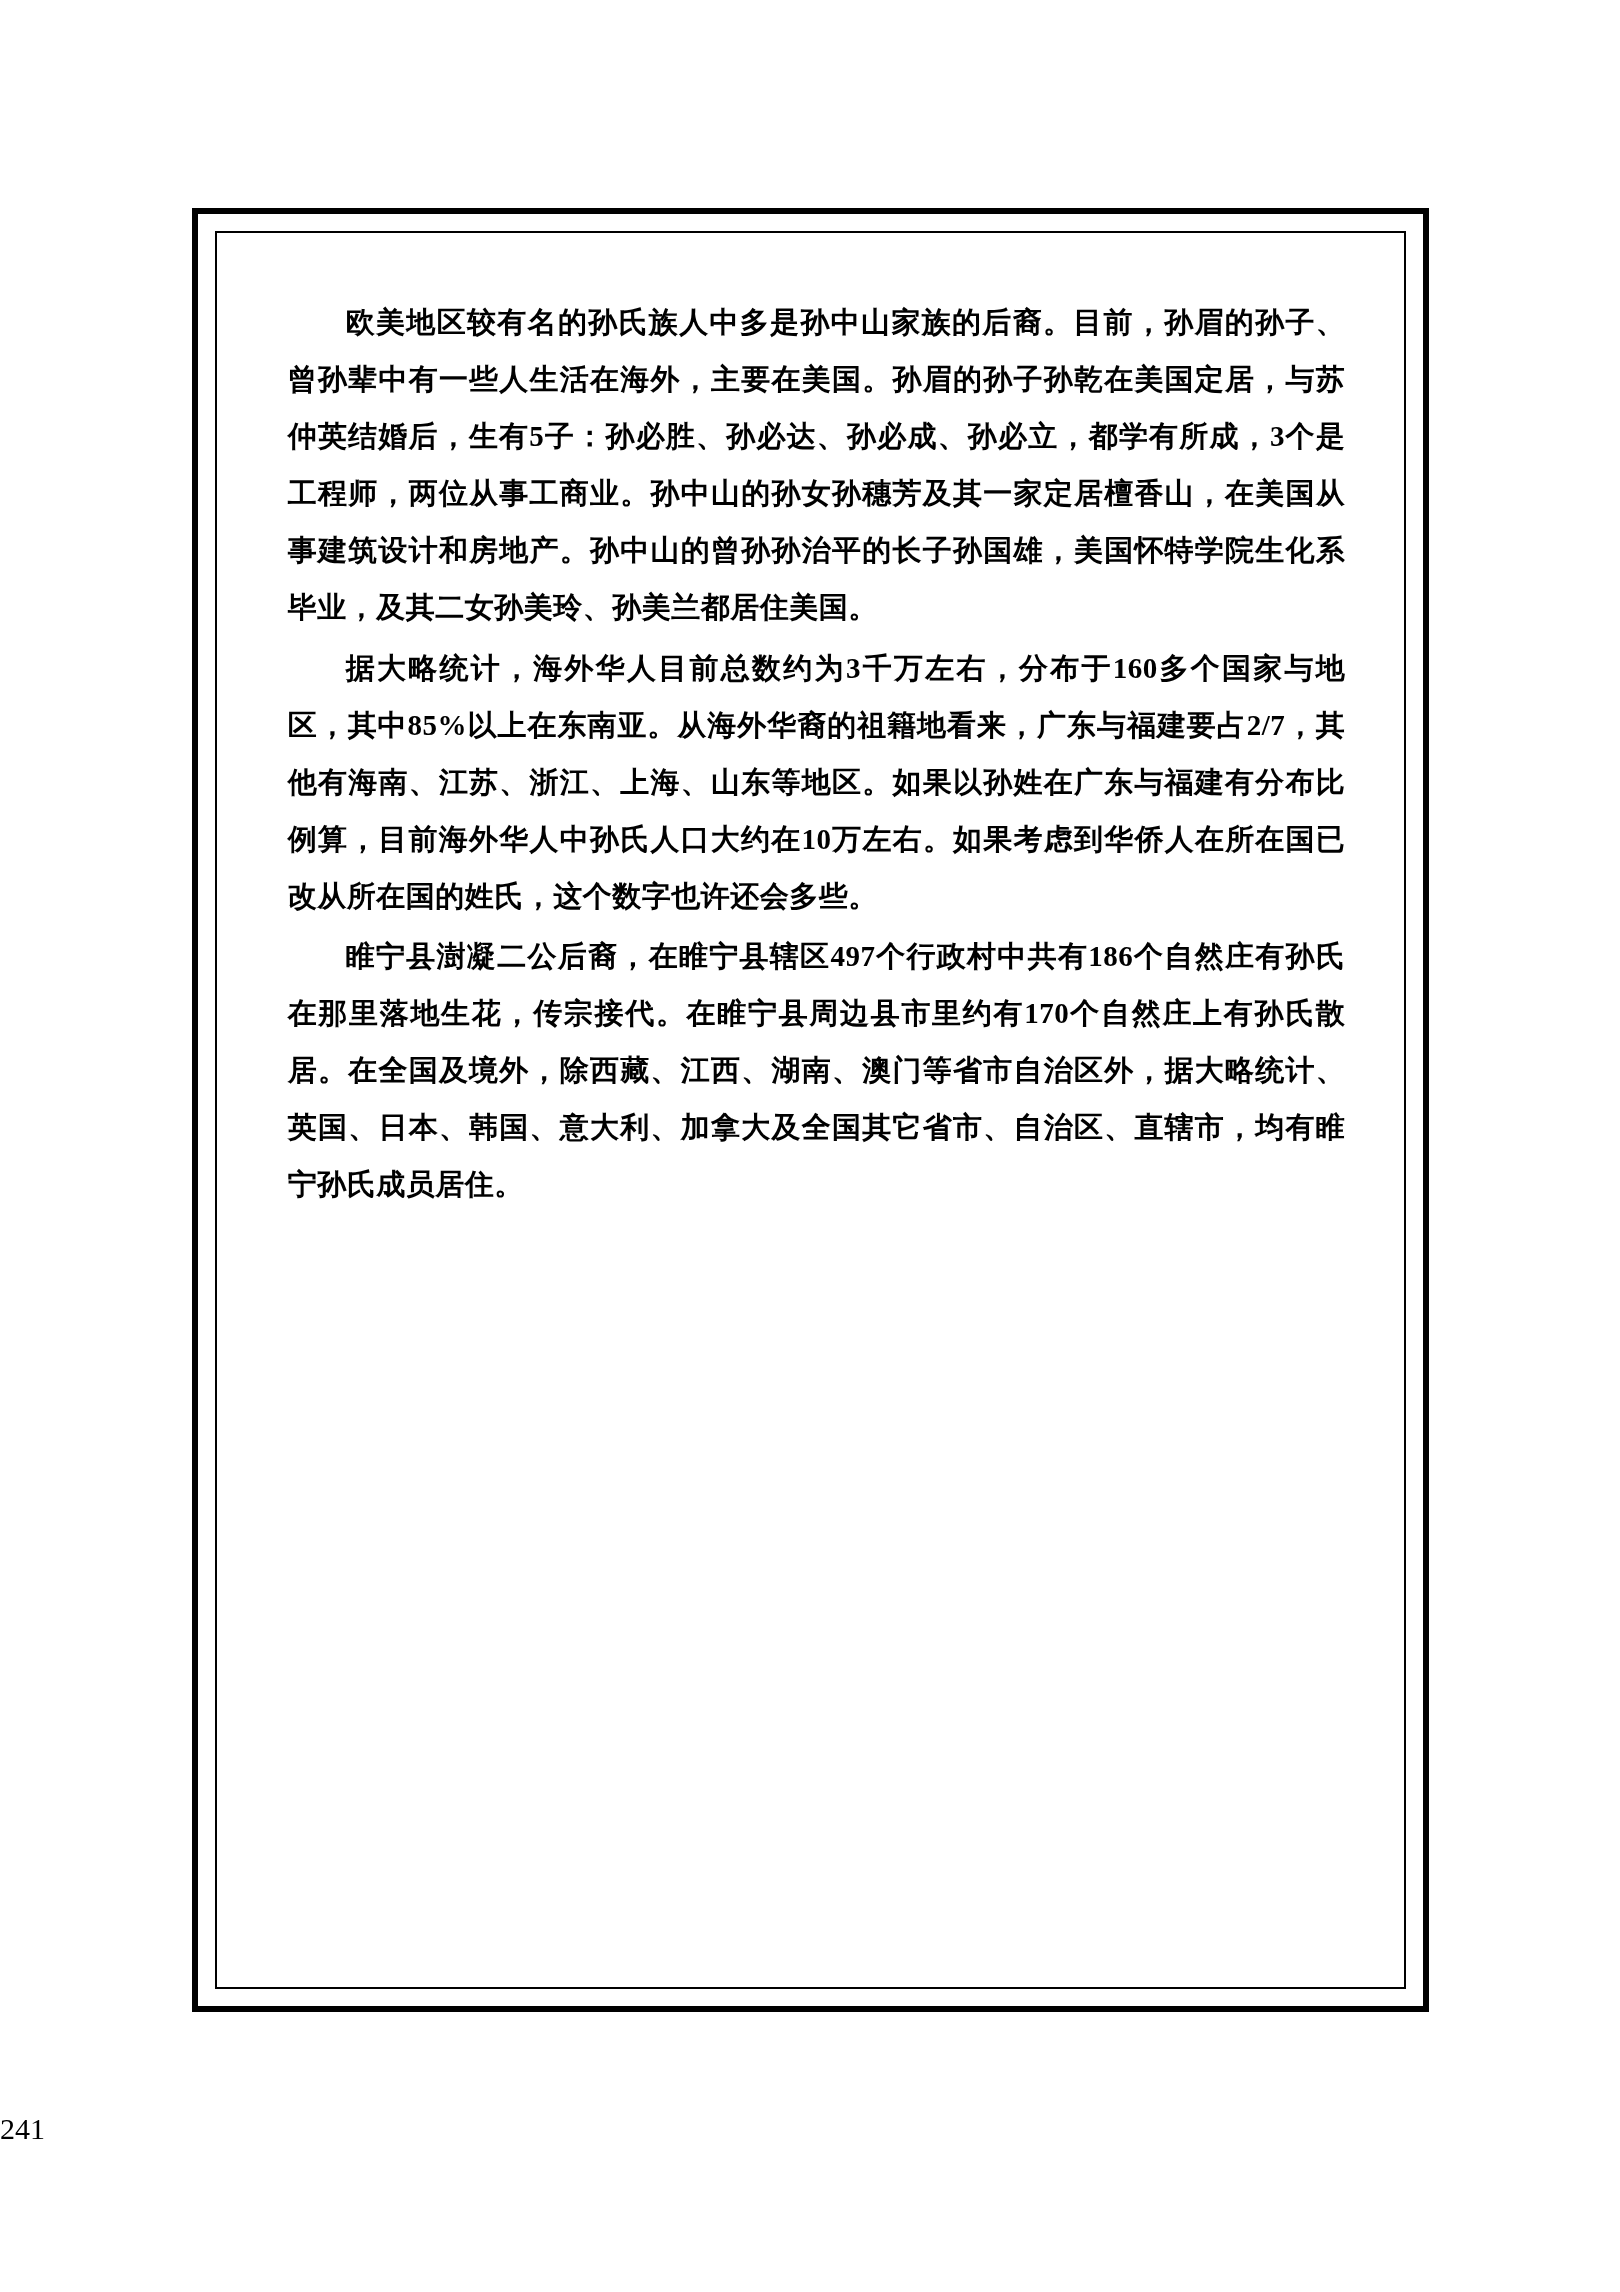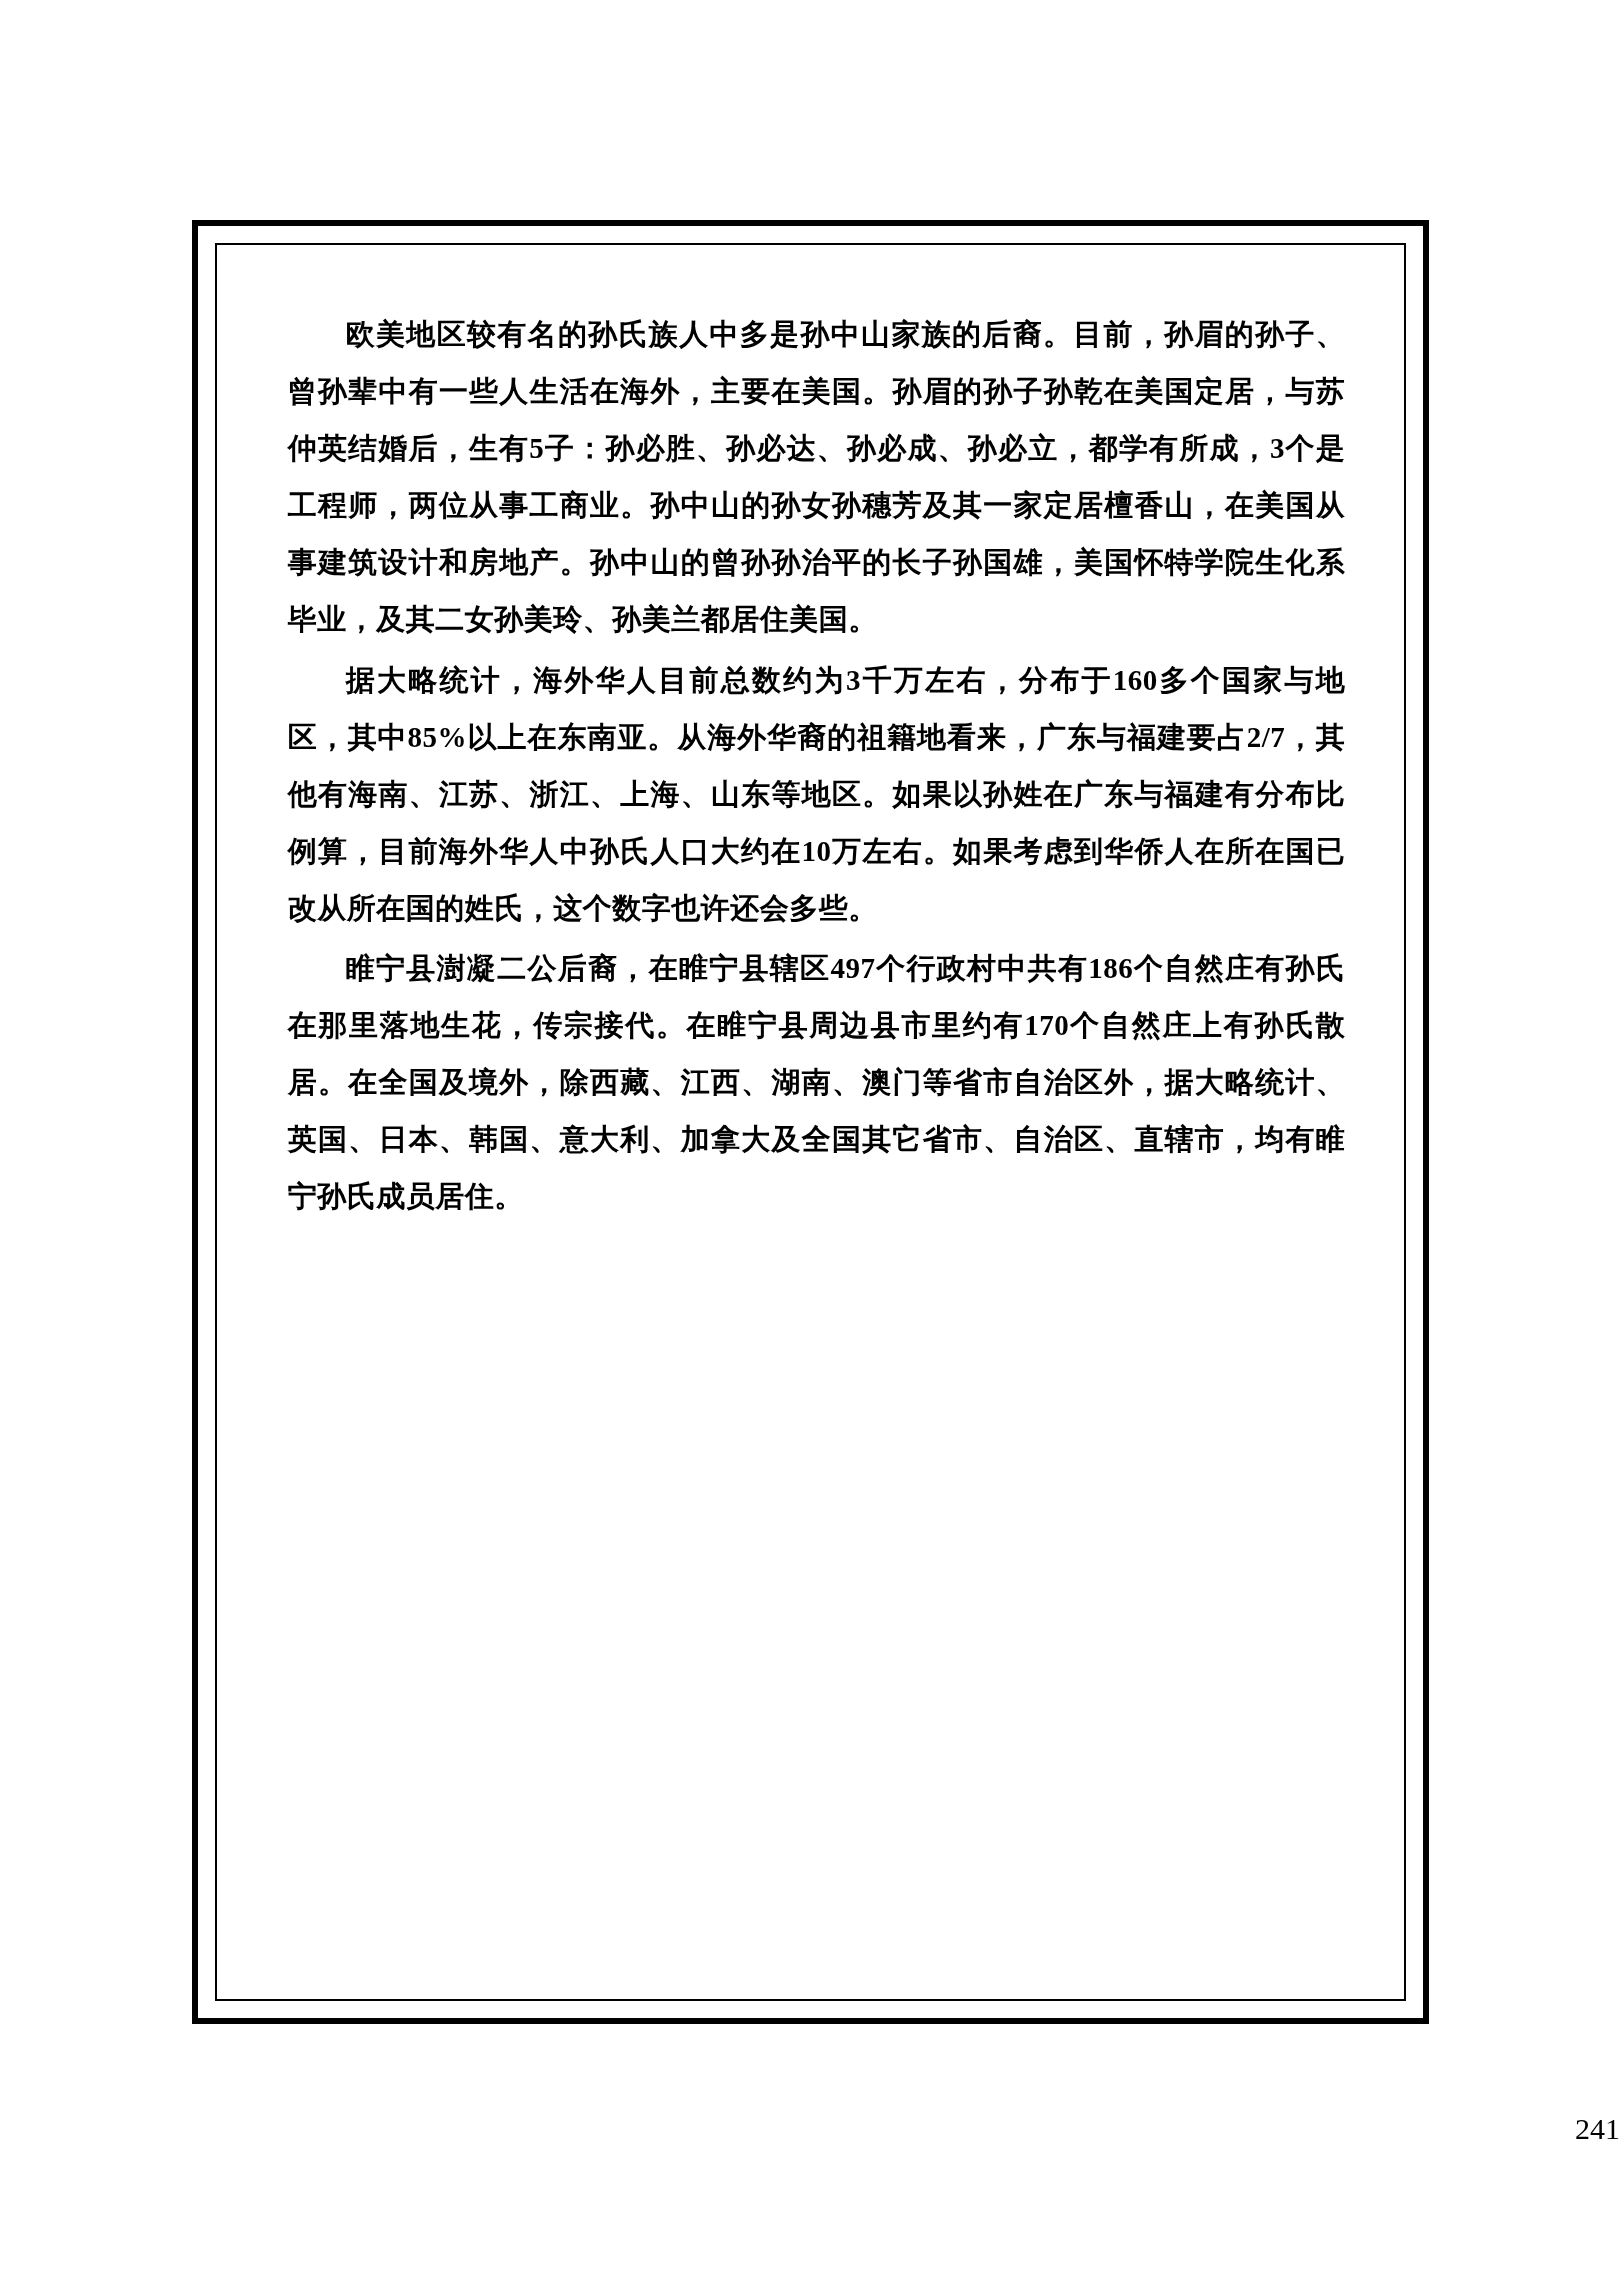--- a/index.html
+++ b/index.html
@@ -30,7 +30,7 @@
   .frame-outer {
     position: absolute;
     left: 192px;
-    top: 220px;
+    top: 208px;
     width: 1237px;
     height: 1804px;
     border: 6.9px solid #000000;

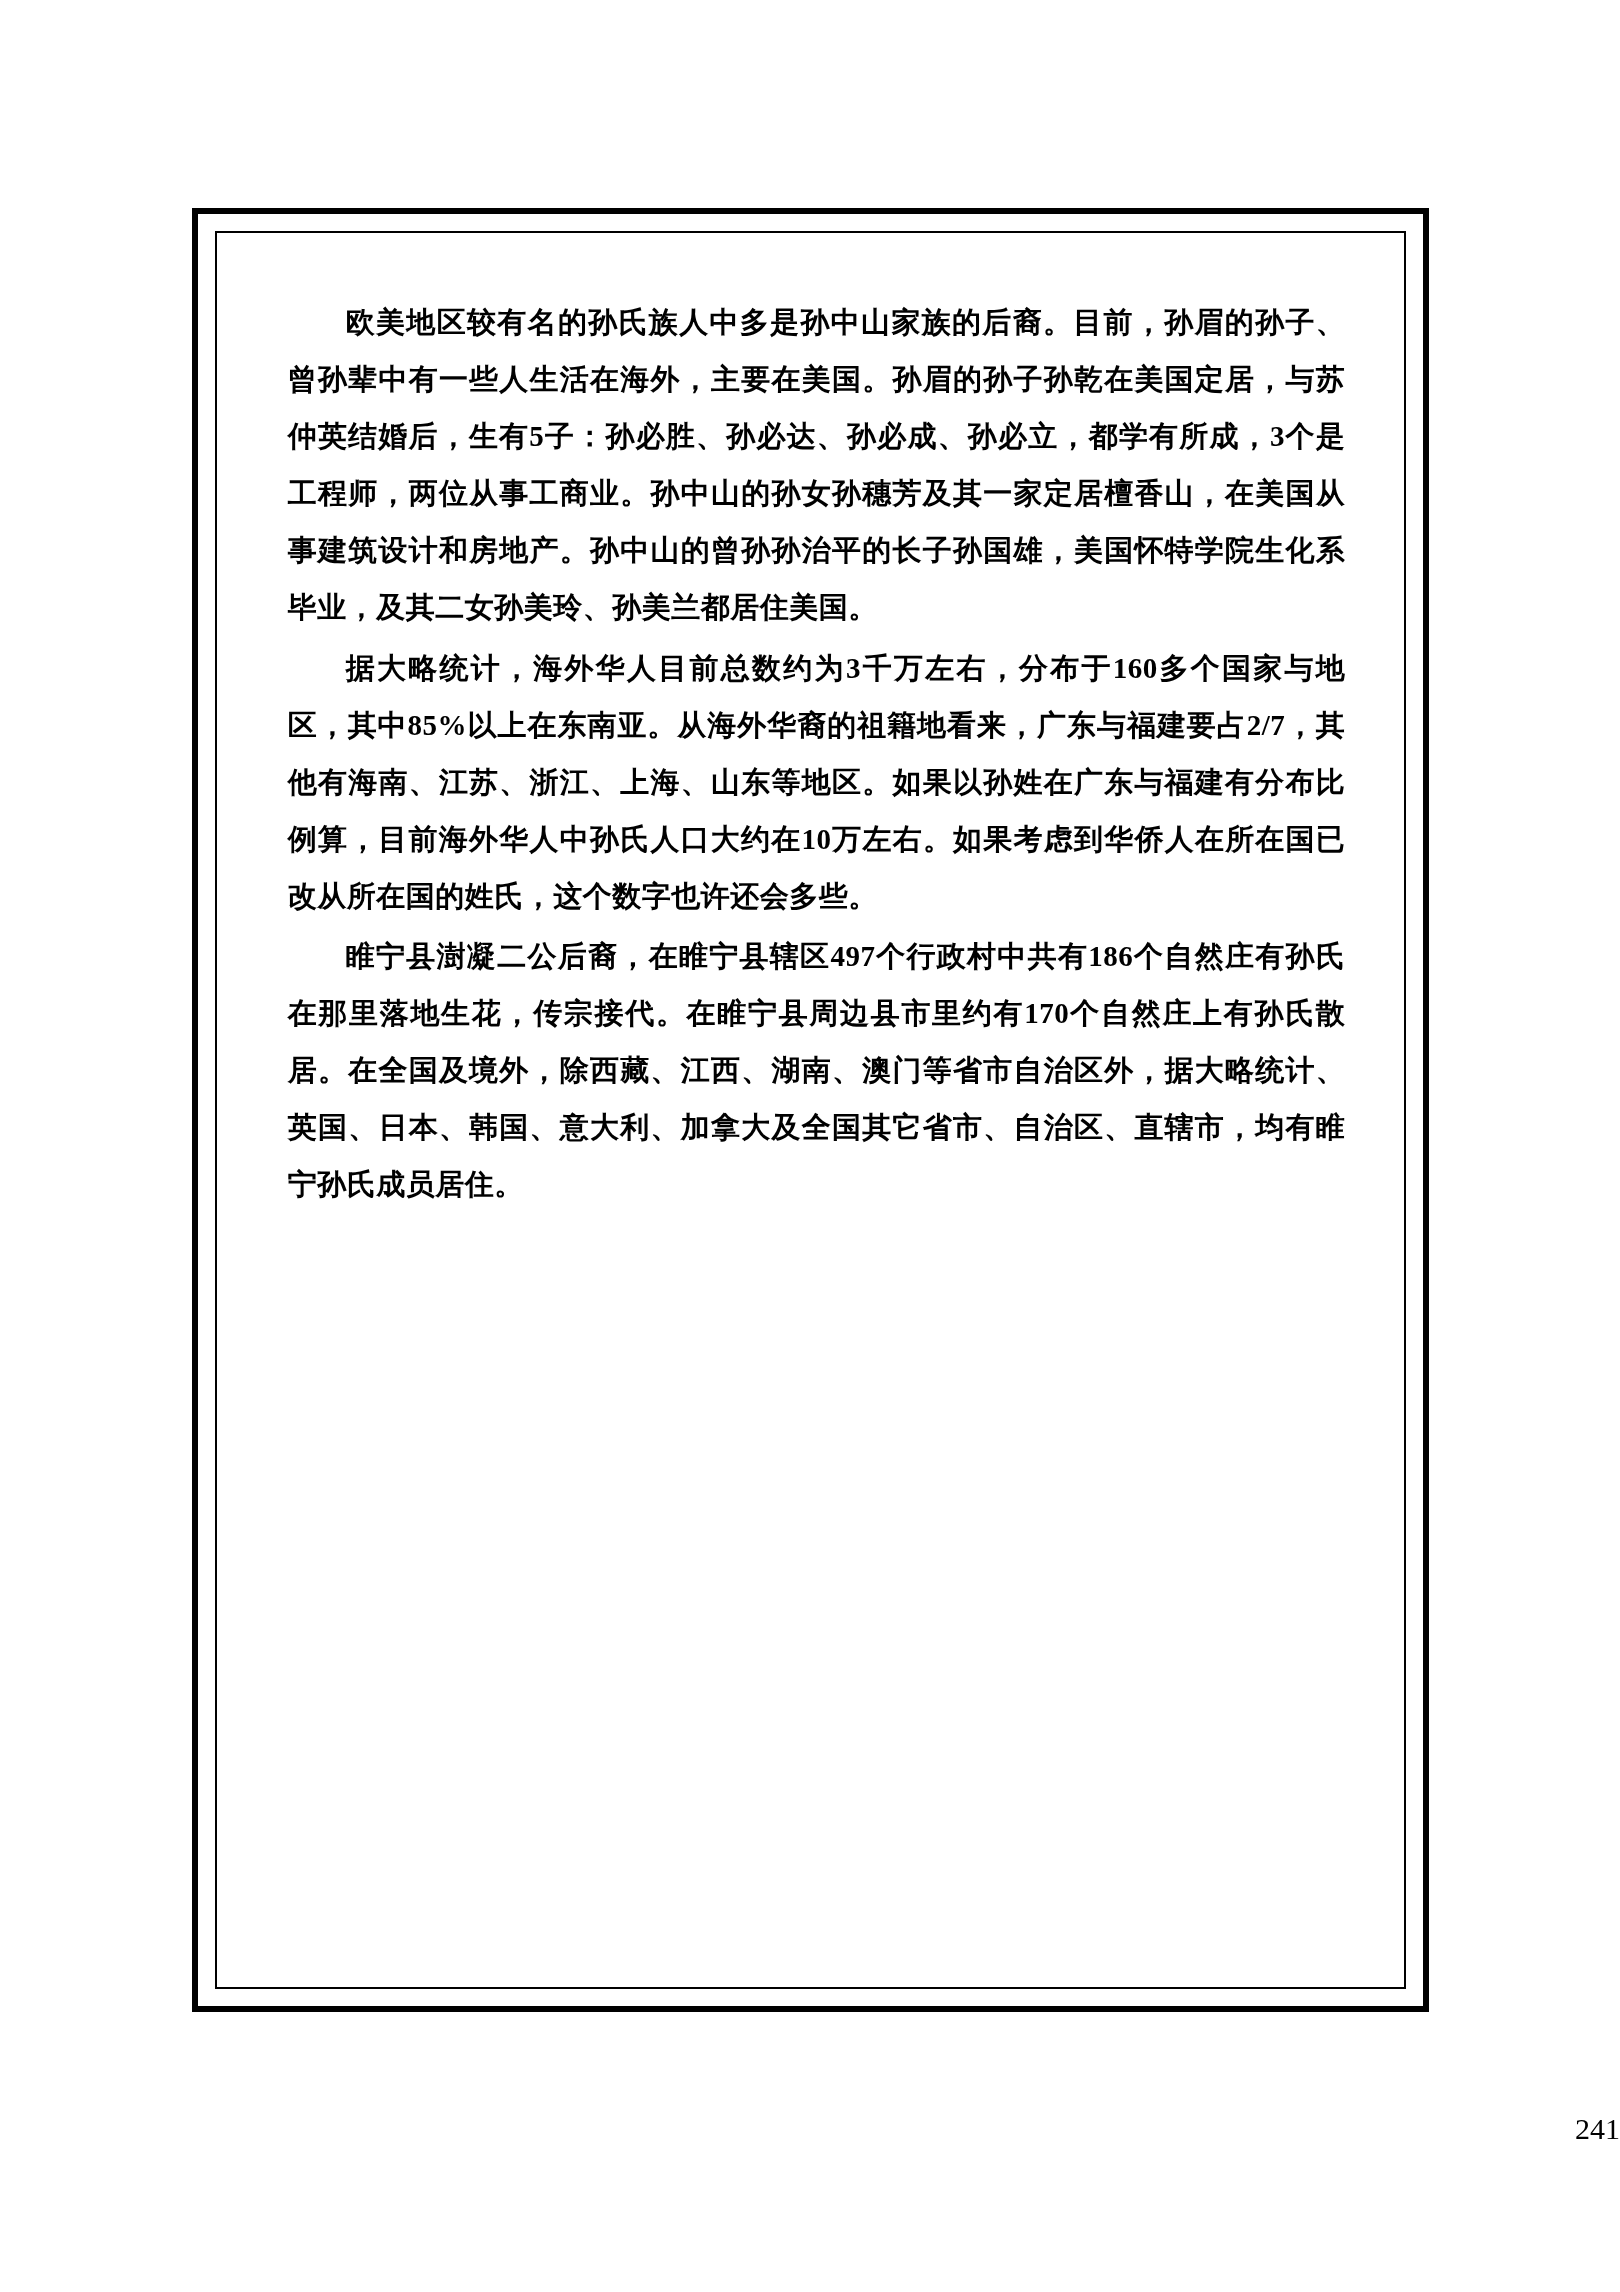--- a/index.html
+++ b/index.html
@@ -75,7 +75,7 @@
     left: 0;
     top: 2112px;
     width: 1620px;
-    text-align: right;
+    text-align: left;
     font-size: 30px;
     font-family: "Liberation Serif", "DejaVu Serif", serif;
     color: #000000;

